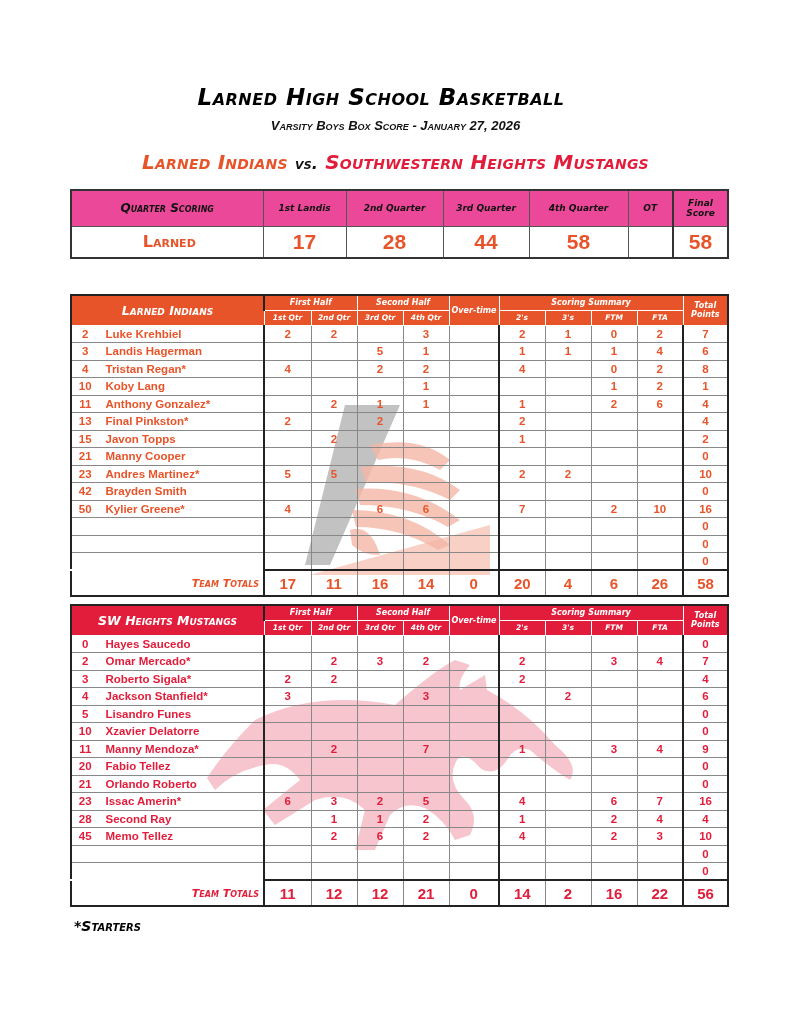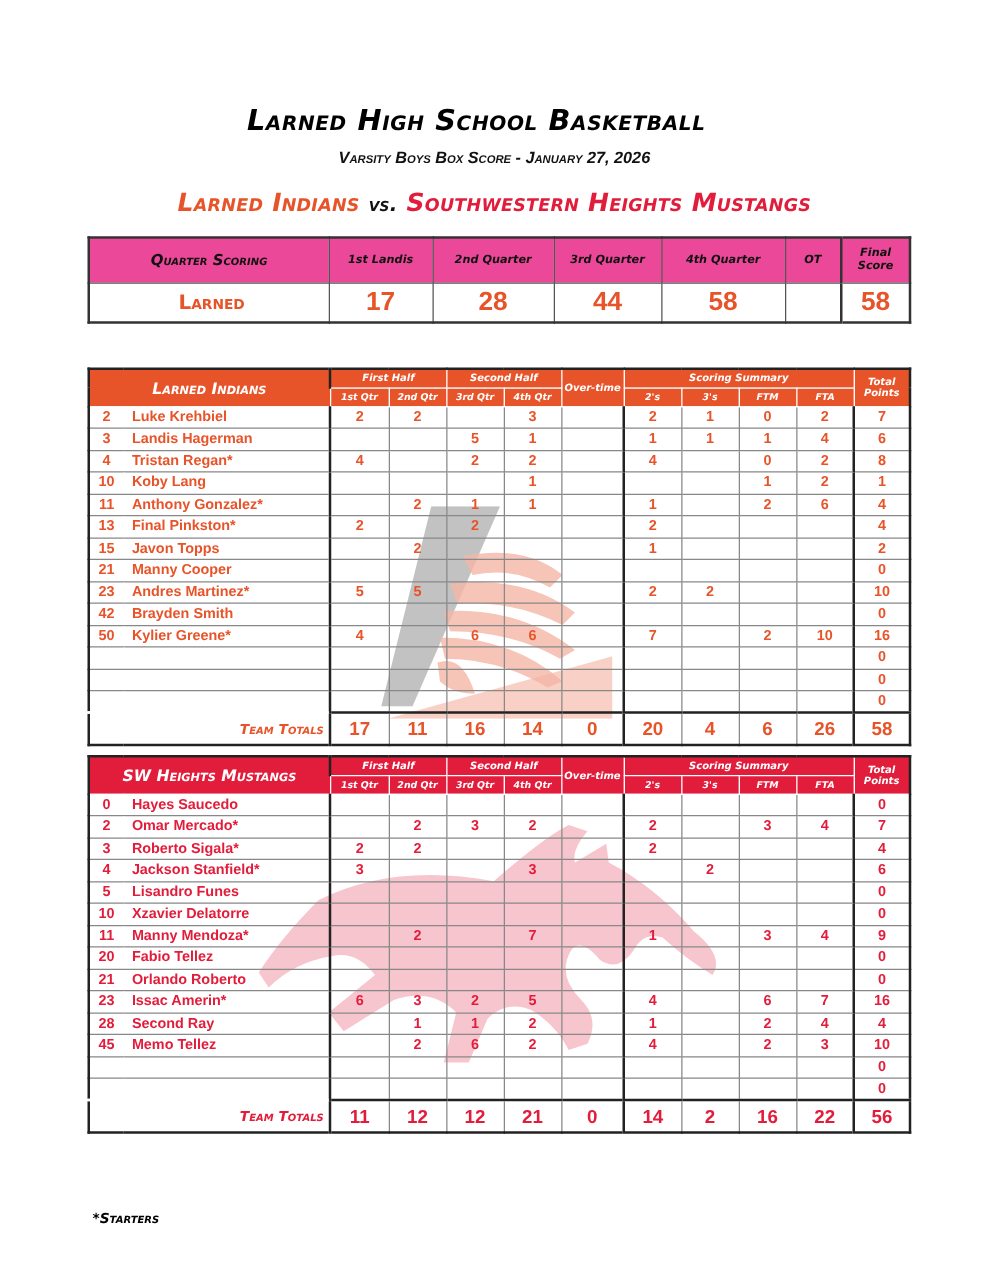--- a/index.html
+++ b/index.html
@@ -61,9 +61,9 @@
   .watermark { position: absolute; pointer-events: none; }
 
   .footnote {
-    position: absolute; left: 74px; top: 968px;
+    position: absolute; left: 74px; top: 918px;
     font-family: "DejaVu Sans", sans-serif; font-weight: bold; font-style: italic;
-    font-size: 11px; color: #000; font-variant: small-caps;
+    font-size: 14px; color: #000; font-variant: small-caps;
   }
 </style>
 </head>

